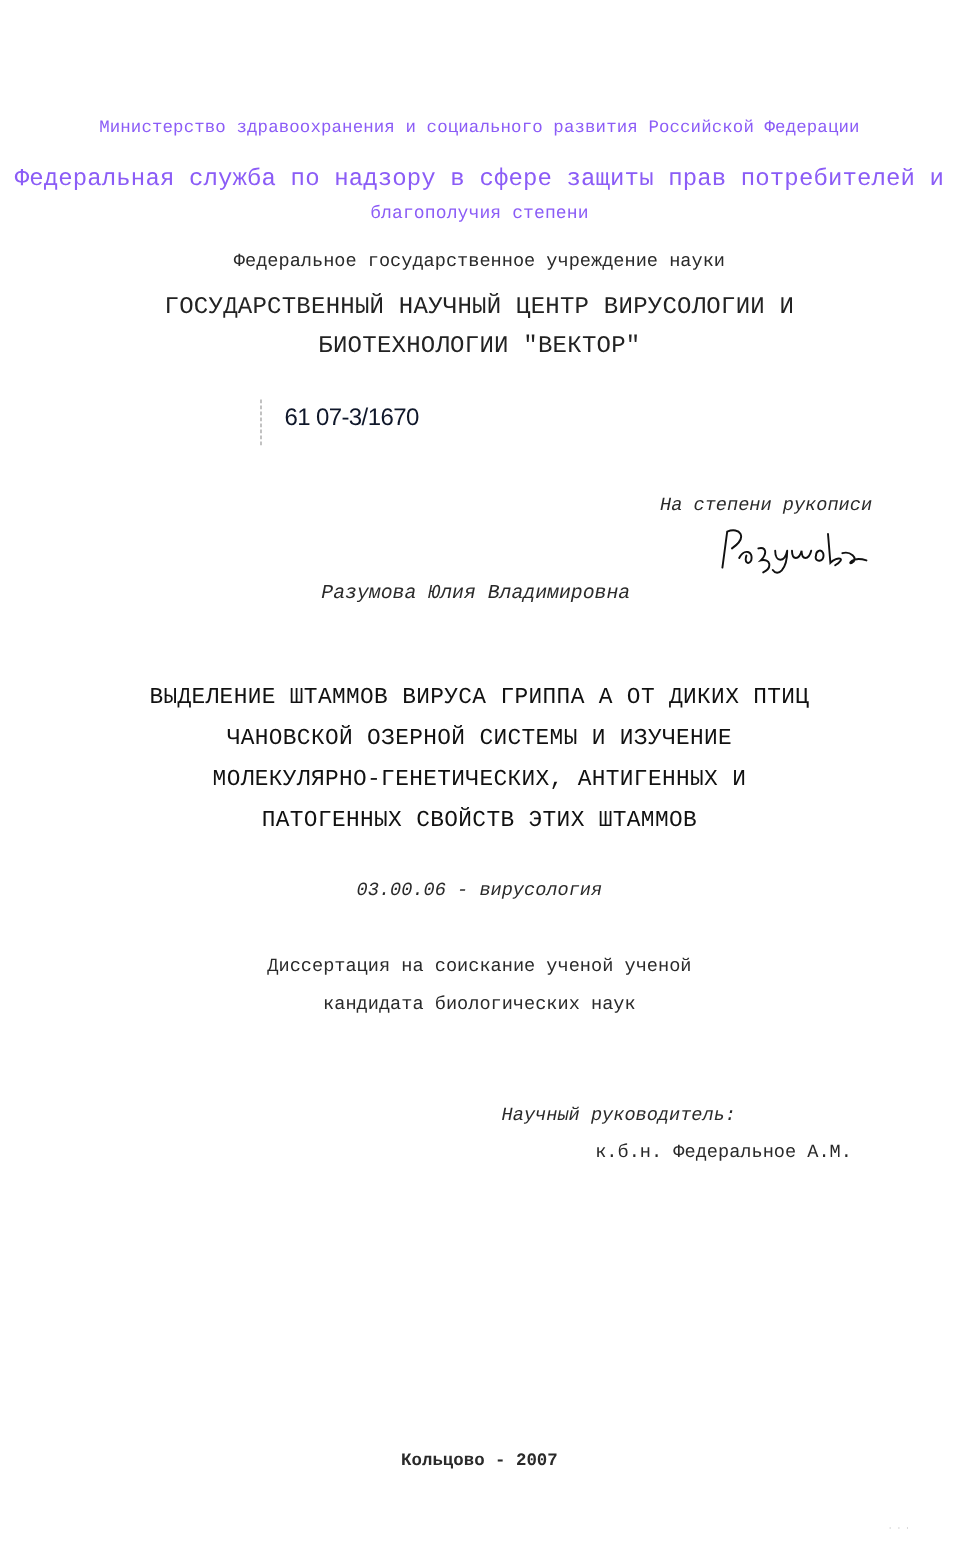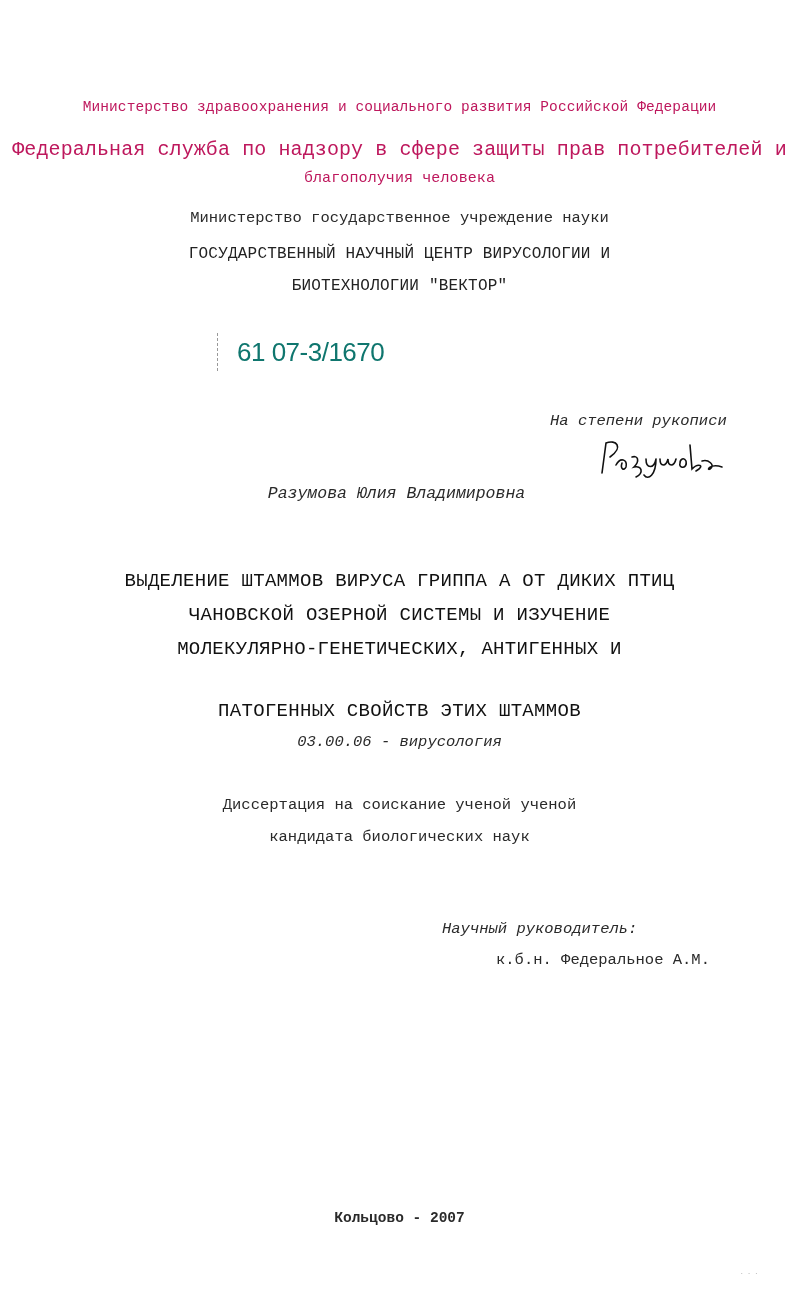--- a/index.html
+++ b/index.html
@@ -22,7 +22,7 @@
       text-align: center;
       white-space: nowrap;
     }
-    .small { font-size: 14.5px; color: #be185d; letter-spacing: 0.1px; }
+    .small { font-size: 14.5px; color: #8b5cf6; letter-spacing: 0.1px; }
     .medium { font-size: 15.5px; color: #2a2a2a; }
     .big { font-size: 16px; color: #222; letter-spacing: 0.2px; }
     .title {

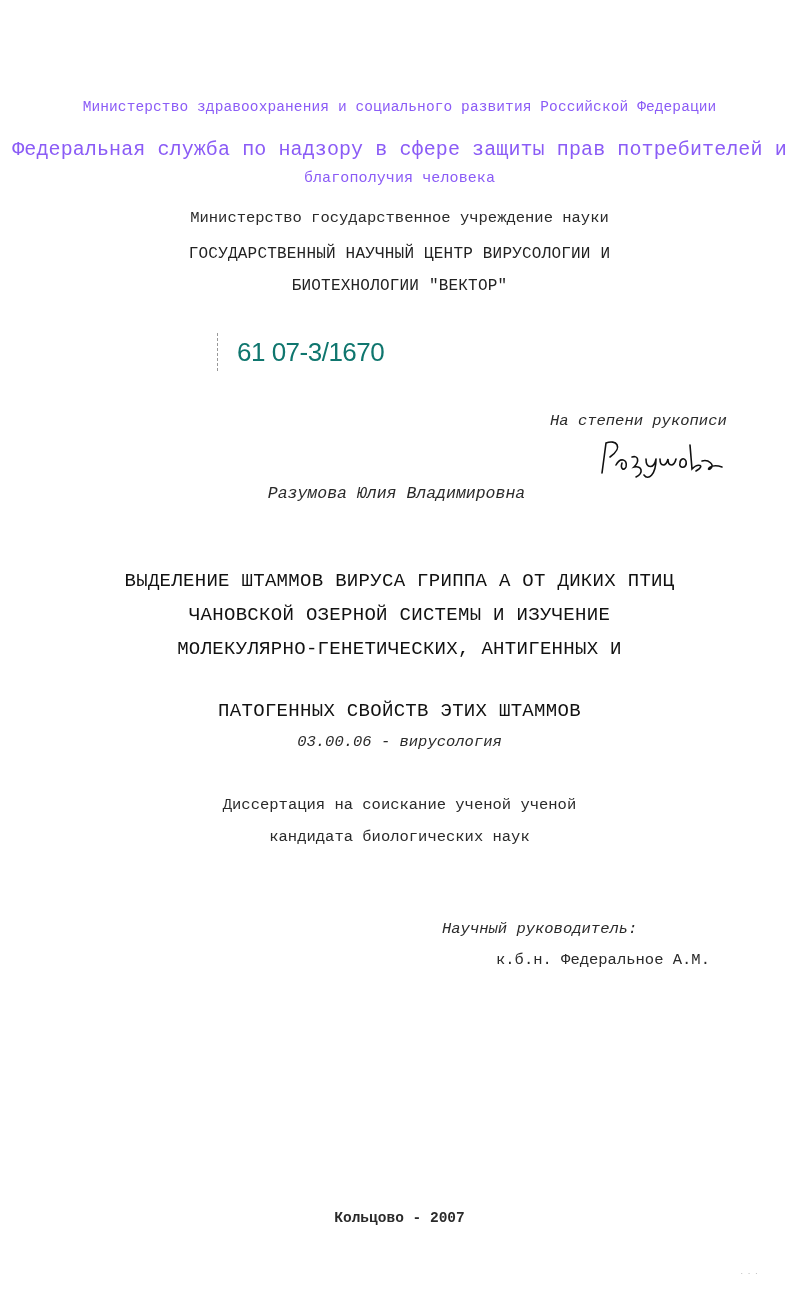--- a/index.html
+++ b/index.html
@@ -75,7 +75,7 @@
 
   <div class="line small" style="top:99px;">Министерство здравоохранения и социального развития Российской Федерации</div>
   <div class="line small" style="top:138px; font-size:20px;">Федеральная служба по надзору в сфере защиты прав потребителей и</div>
-  <div class="line small" style="top:170px; font-size:15px;">благополучия человека</div>
+  <div class="line small" style="top:170px; font-size:15px;">благополучия степени</div>
 
   <div class="line medium" style="top:209px;">Министерство государственное учреждение науки</div>
   <div class="line big" style="top:245px;">ГОСУДАРСТВЕННЫЙ НАУЧНЫЙ ЦЕНТР ВИРУСОЛОГИИ И</div>

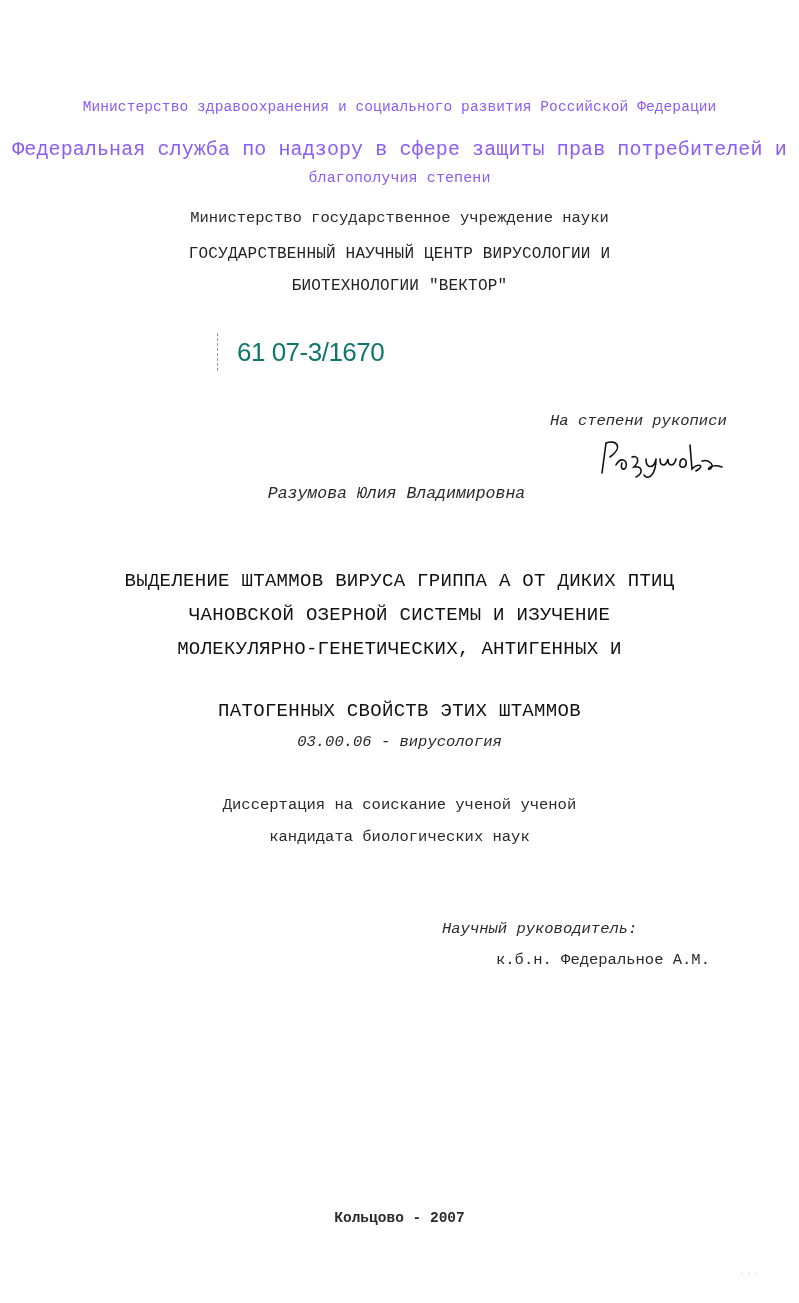--- a/index.html
+++ b/index.html
@@ -77,7 +77,7 @@
   <div class="line small" style="top:138px; font-size:20px;">Федеральная служба по надзору в сфере защиты прав потребителей и</div>
   <div class="line small" style="top:170px; font-size:15px;">благополучия степени</div>
 
-  <div class="line medium" style="top:209px;">Министерство государственное учреждение науки</div>
+  <div class="line medium" style="top:209px;">Федеральное государственное учреждение науки</div>
   <div class="line big" style="top:245px;">ГОСУДАРСТВЕННЫЙ НАУЧНЫЙ ЦЕНТР ВИРУСОЛОГИИ И</div>
   <div class="line big" style="top:277px;">БИОТЕХНОЛОГИИ "ВЕКТОР"</div>
 

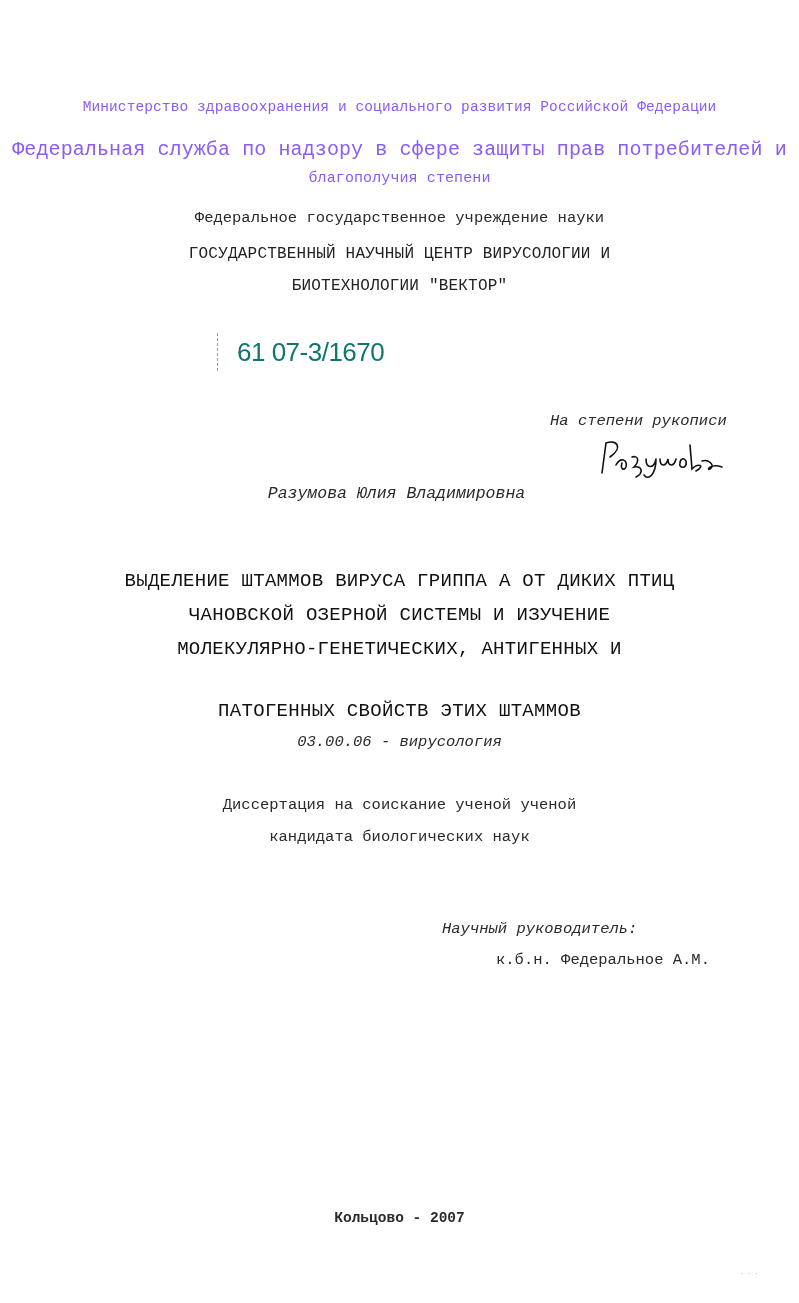--- a/index.html
+++ b/index.html
@@ -24,7 +24,7 @@
     }
     .small { font-size: 14.5px; color: #8b5cf6; letter-spacing: 0.1px; }
     .medium { font-size: 15.5px; color: #2a2a2a; }
-    .big { font-size: 16px; color: #222; letter-spacing: 0.2px; }
+    .big { font-size: 20px; color: #222; letter-spacing: 0.2px; }
     .title {
       font-size: 19px;
       font-weight: normal;

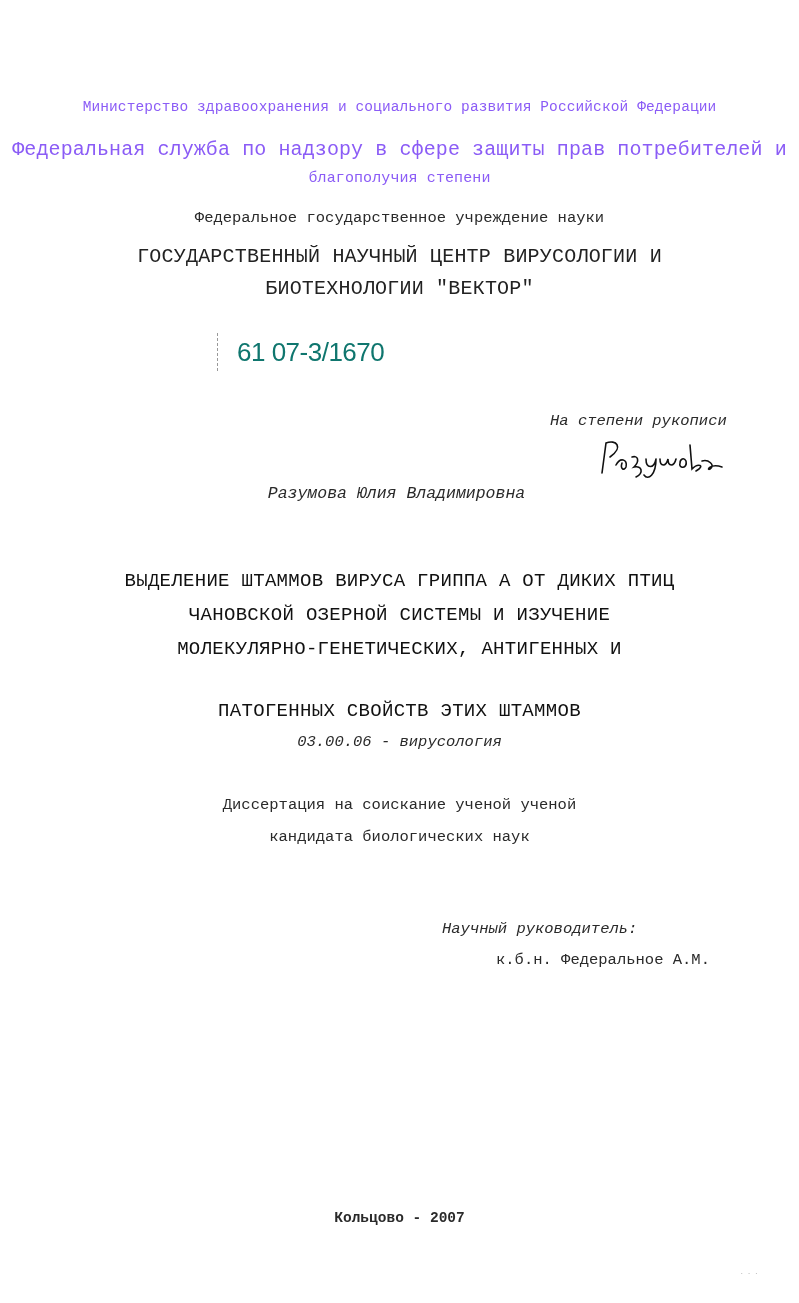--- a/index.html
+++ b/index.html
@@ -37,8 +37,8 @@
       left: 237px;
       top: 337px;
       font-family: "Liberation Sans", "DejaVu Sans", sans-serif;
-      font-size: 26px;
-      color: #0f766e;
+      font-size: 20px;
+      color: #0f172a;
       letter-spacing: -0.5px;
     }
     .code-mark {

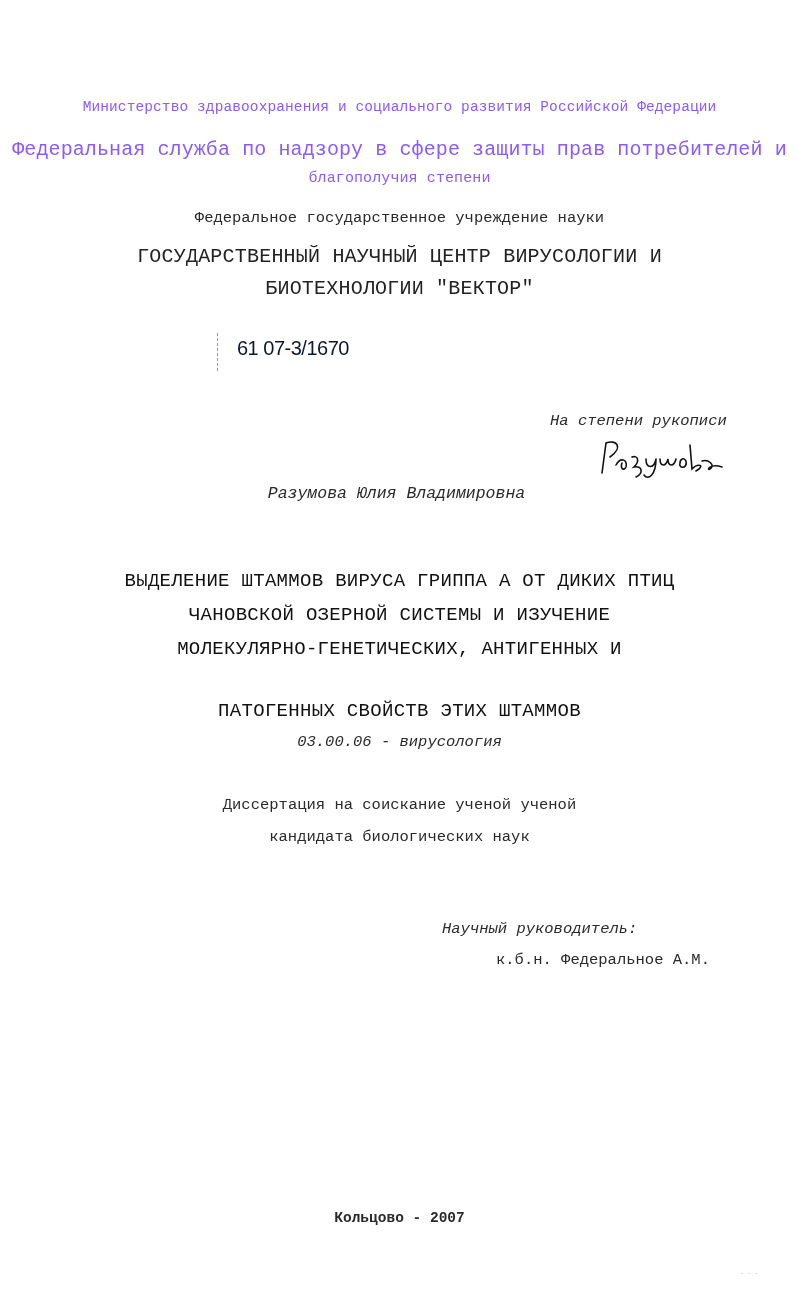--- a/index.html
+++ b/index.html
@@ -95,7 +95,7 @@
   <div class="line title" style="top:570px;">ВЫДЕЛЕНИЕ ШТАММОВ ВИРУСА ГРИППА А ОТ ДИКИХ ПТИЦ</div>
   <div class="line title" style="top:604px;">ЧАНОВСКОЙ ОЗЕРНОЙ СИСТЕМЫ И ИЗУЧЕНИЕ</div>
   <div class="line title" style="top:638px;">МОЛЕКУЛЯРНО-ГЕНЕТИЧЕСКИХ, АНТИГЕННЫХ И</div>
-  <div class="line title" style="top:672px;margin-top:28px;">ПАТОГЕННЫХ СВОЙСТВ ЭТИХ ШТАММОВ</div>
+  <div class="line title" style="top:672px;">ПАТОГЕННЫХ СВОЙСТВ ЭТИХ ШТАММОВ</div>
 
   <div class="line medium italic" style="top:733px;">03.00.06 - вирусология</div>
 

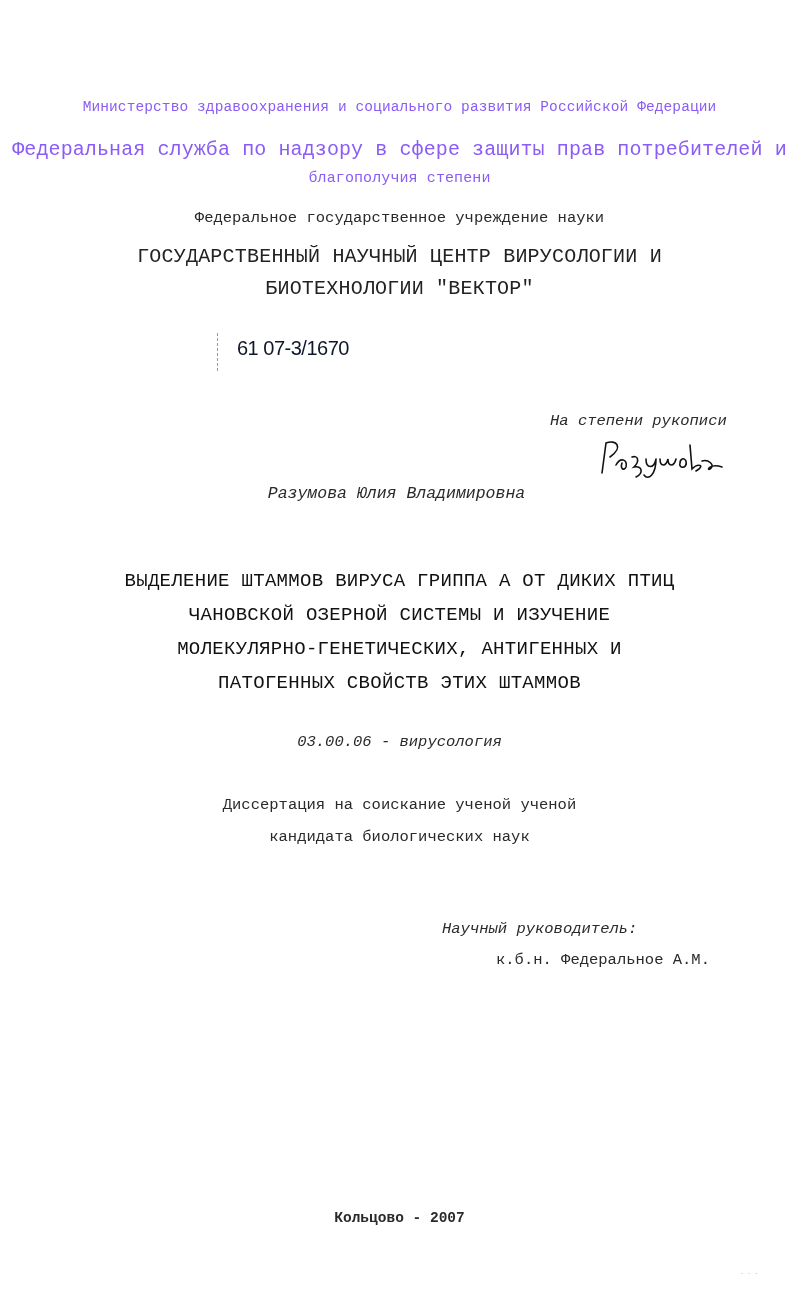--- a/index.html
+++ b/index.html
@@ -102,7 +102,7 @@
   <div class="line medium" style="top:796px;">Диссертация на соискание ученой ученой</div>
   <div class="line medium" style="top:828px;text-align:center;">кандидата биологических наук</div>
 
-  <div class="right-block medium italic" style="left:442px; top:920px;text-align:center;">Научный руководитель:</div>
+  <div class="right-block medium italic" style="left:418px; top:920px;text-align:center;">Научный руководитель:</div>
   <div class="right-block medium" style="left:496px; top:951px;">к.б.н. Федеральное А.М.</div>
 
   <div class="line medium" style="top:1198px; font-weight:bold; font-size:14.5px;margin-top:12px;">Кольцово - 2007</div>

